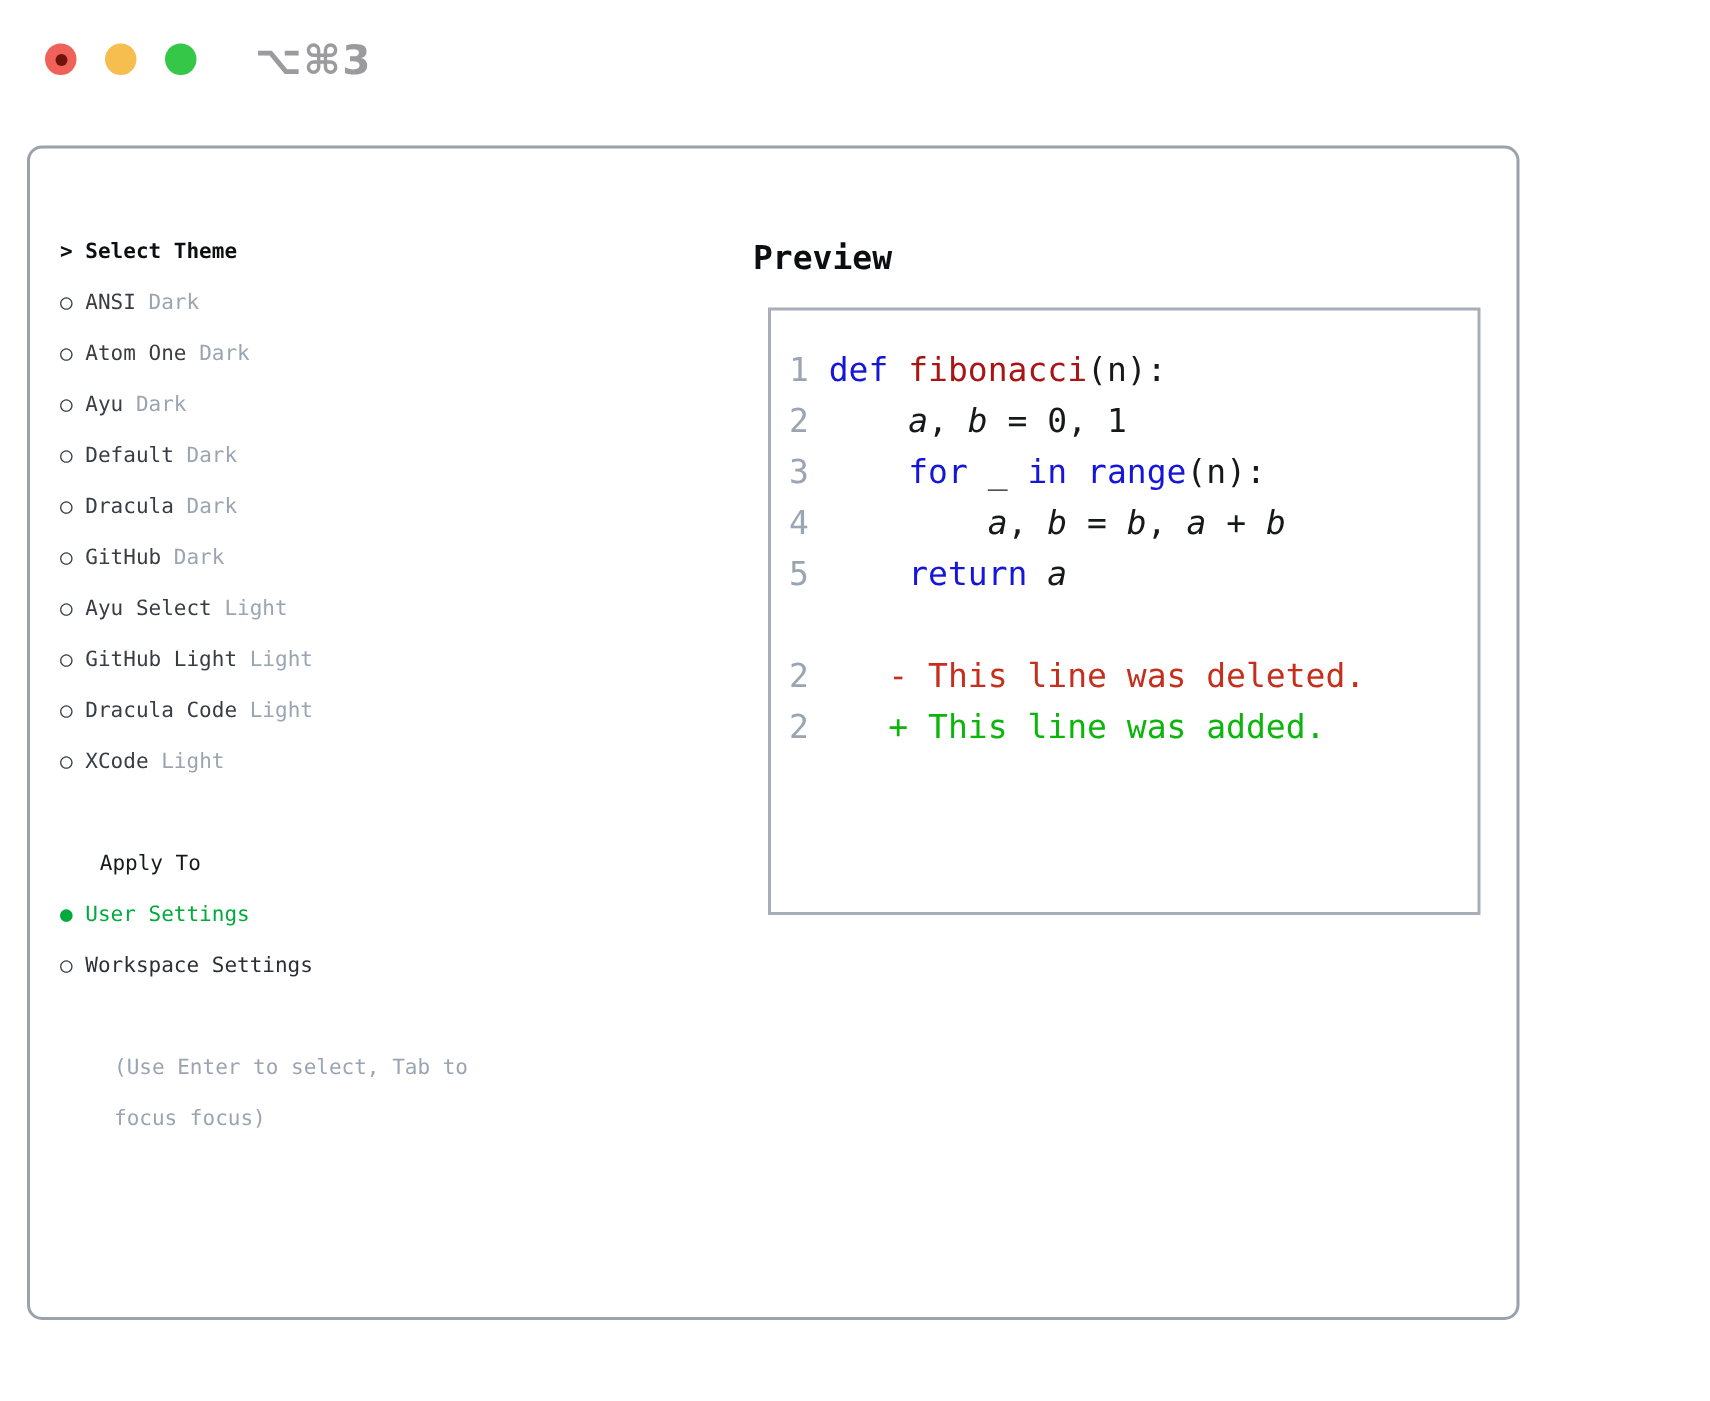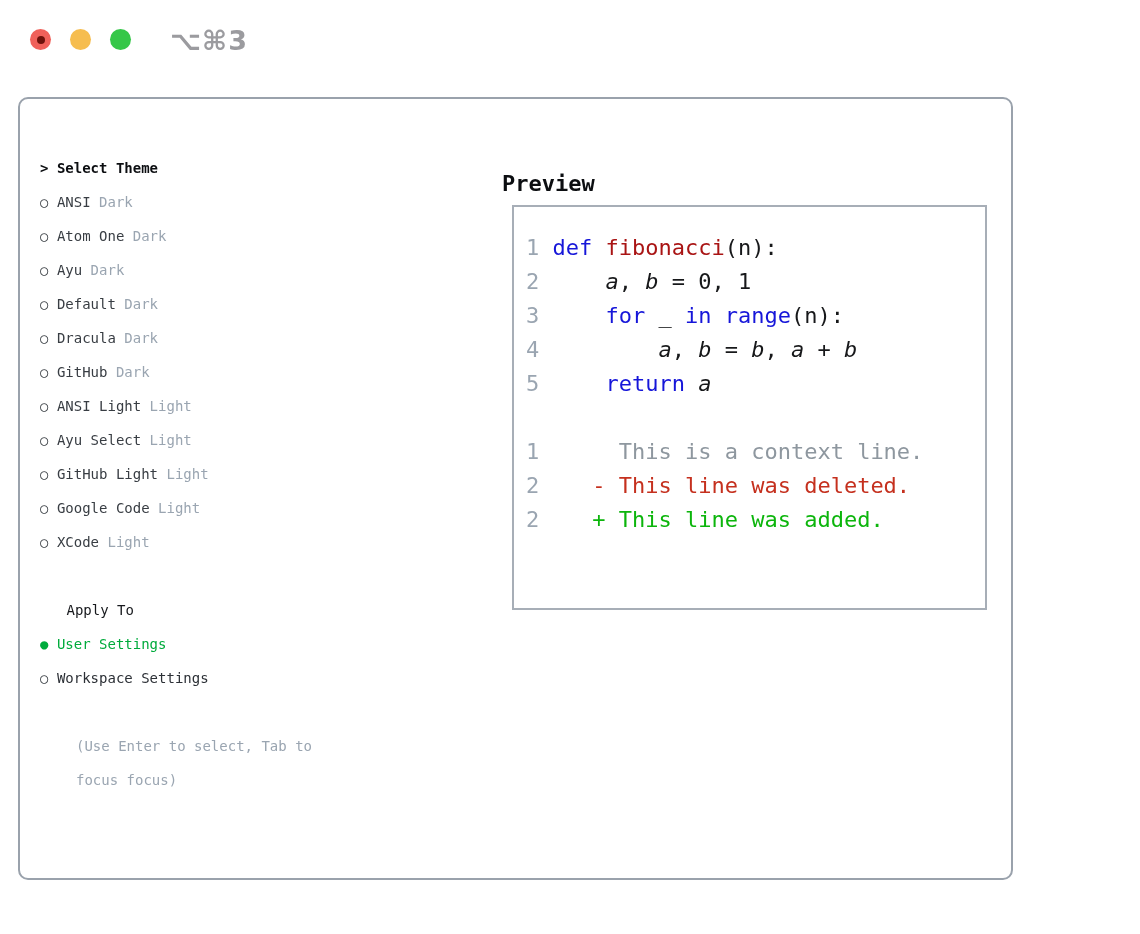--- a/index.html
+++ b/index.html
@@ -40,7 +40,7 @@
   .help{color:var(--muted-gray,#9aa5b1);margin-left:36px;}
   
   .preview-title{
-    position:absolute;left:482px;top:68px;line-height:34px;
+    position:absolute;left:482px;top:57px;line-height:34px;
     font-size:22px;font-weight:bold;color:#0c0e11;
   }
   .preview-box{

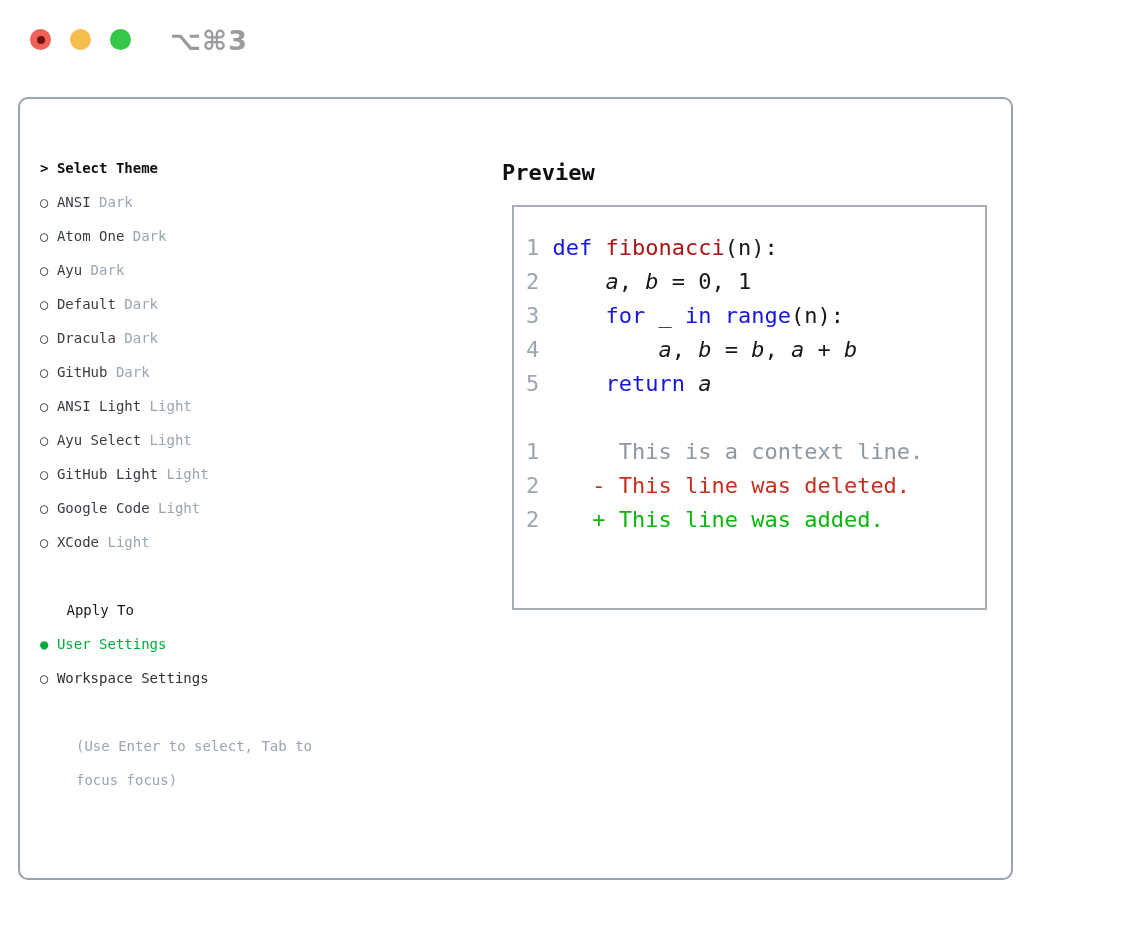--- a/index.html
+++ b/index.html
@@ -81,7 +81,6 @@
           <div class="row theme-item"><span class="radio">○</span> <span class="item-name">Default</span> <span class="variant">Dark</span></div>
           <div class="row theme-item"><span class="radio">○</span> <span class="item-name">Dracula</span> <span class="variant">Dark</span></div>
           <div class="row theme-item"><span class="radio">○</span> <span class="item-name">GitHub</span> <span class="variant">Dark</span></div>
-          <div class="row theme-item"><span class="radio">○</span> <span class="item-name">ANSI Light</span> <span class="variant">Light</span></div>
           <div class="row theme-item"><span class="radio">○</span> <span class="item-name">Ayu Select</span> <span class="variant">Light</span></div>
           <div class="row theme-item"><span class="radio">○</span> <span class="item-name">GitHub Light</span> <span class="variant">Light</span></div>
           <div class="row theme-item"><span class="radio">○</span> <span class="item-name">Google Code</span> <span class="variant">Light</span></div>

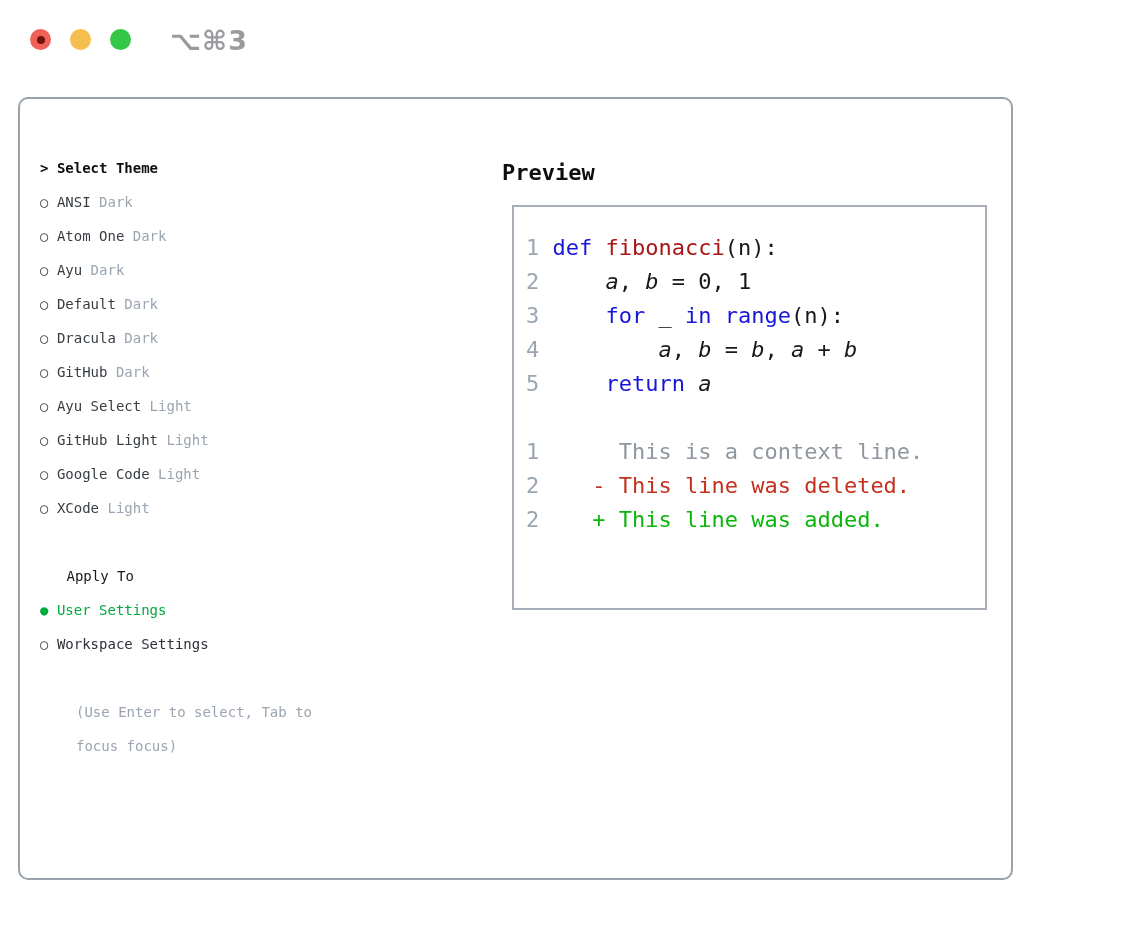--- a/index.html
+++ b/index.html
@@ -105,7 +105,6 @@
         <div class="pline"><span class="num">4</span><span class="plain">         </span><span class="var">a</span><span class="plain">, </span><span class="var">b</span><span class="plain"> = </span><span class="var">b</span><span class="plain">, </span><span class="var">a</span><span class="plain"> + </span><span class="var">b</span></div>
         <div class="pline"><span class="num">5</span><span class="plain">     </span><span class="kw">return</span><span class="plain"> </span><span class="var">a</span></div>
         <div class="pline"></div>
-        <div class="pline"><span class="num">1</span><span class="ctx">      This is a context line.</span></div>
         <div class="pline"><span class="num">2</span><span class="del">    - This line was deleted.</span></div>
         <div class="pline"><span class="num">2</span><span class="add">    + This line was added.</span></div>
       </div>

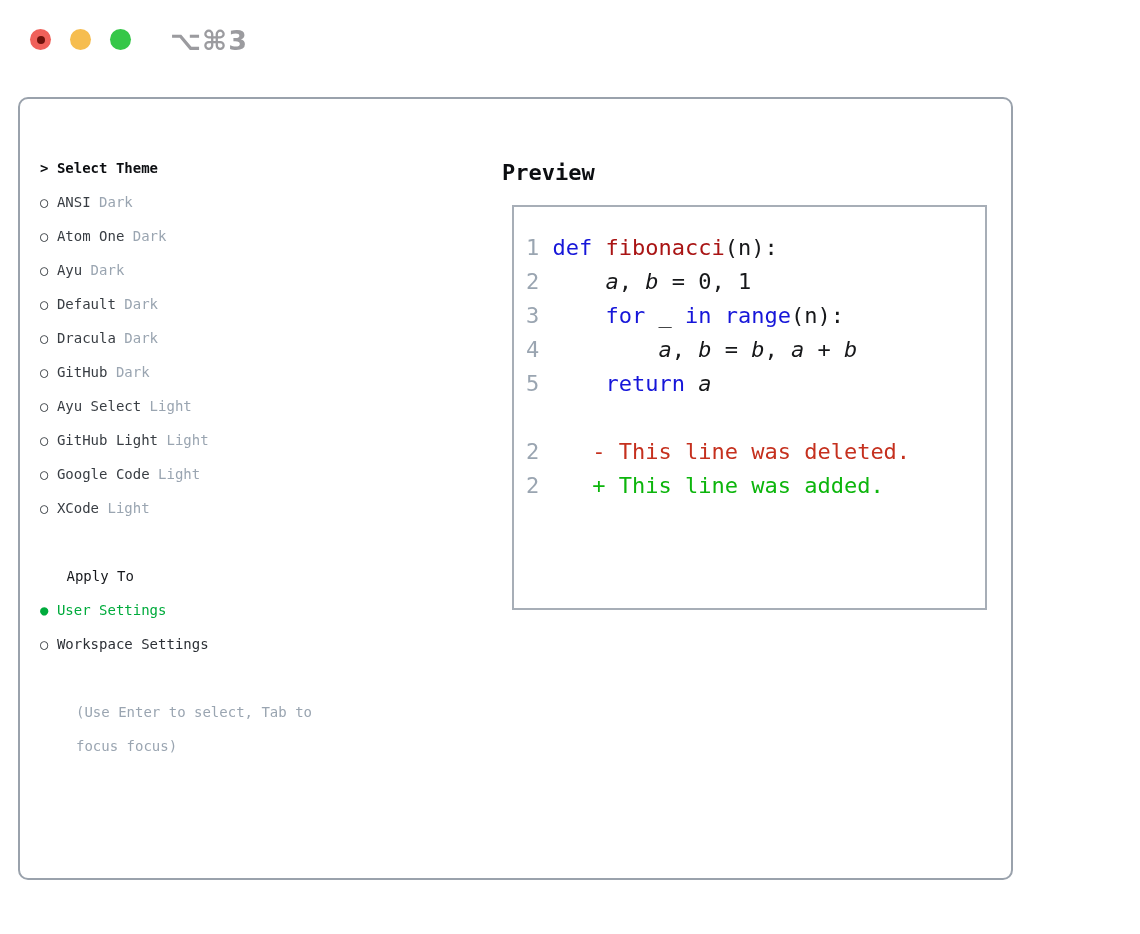--- a/index.html
+++ b/index.html
@@ -83,7 +83,7 @@
           <div class="row theme-item"><span class="radio">○</span> <span class="item-name">GitHub</span> <span class="variant">Dark</span></div>
           <div class="row theme-item"><span class="radio">○</span> <span class="item-name">Ayu Select</span> <span class="variant">Light</span></div>
           <div class="row theme-item"><span class="radio">○</span> <span class="item-name">GitHub Light</span> <span class="variant">Light</span></div>
-          <div class="row theme-item"><span class="radio">○</span> <span class="item-name">Google Code</span> <span class="variant">Light</span></div>
+          <div class="row theme-item"><span class="radio">○</span> <span class="item-name">Dracula Code</span> <span class="variant">Light</span></div>
           <div class="row theme-item"><span class="radio">○</span> <span class="item-name">XCode</span> <span class="variant">Light</span></div>
         </div>
       <div class="row blank"></div>

